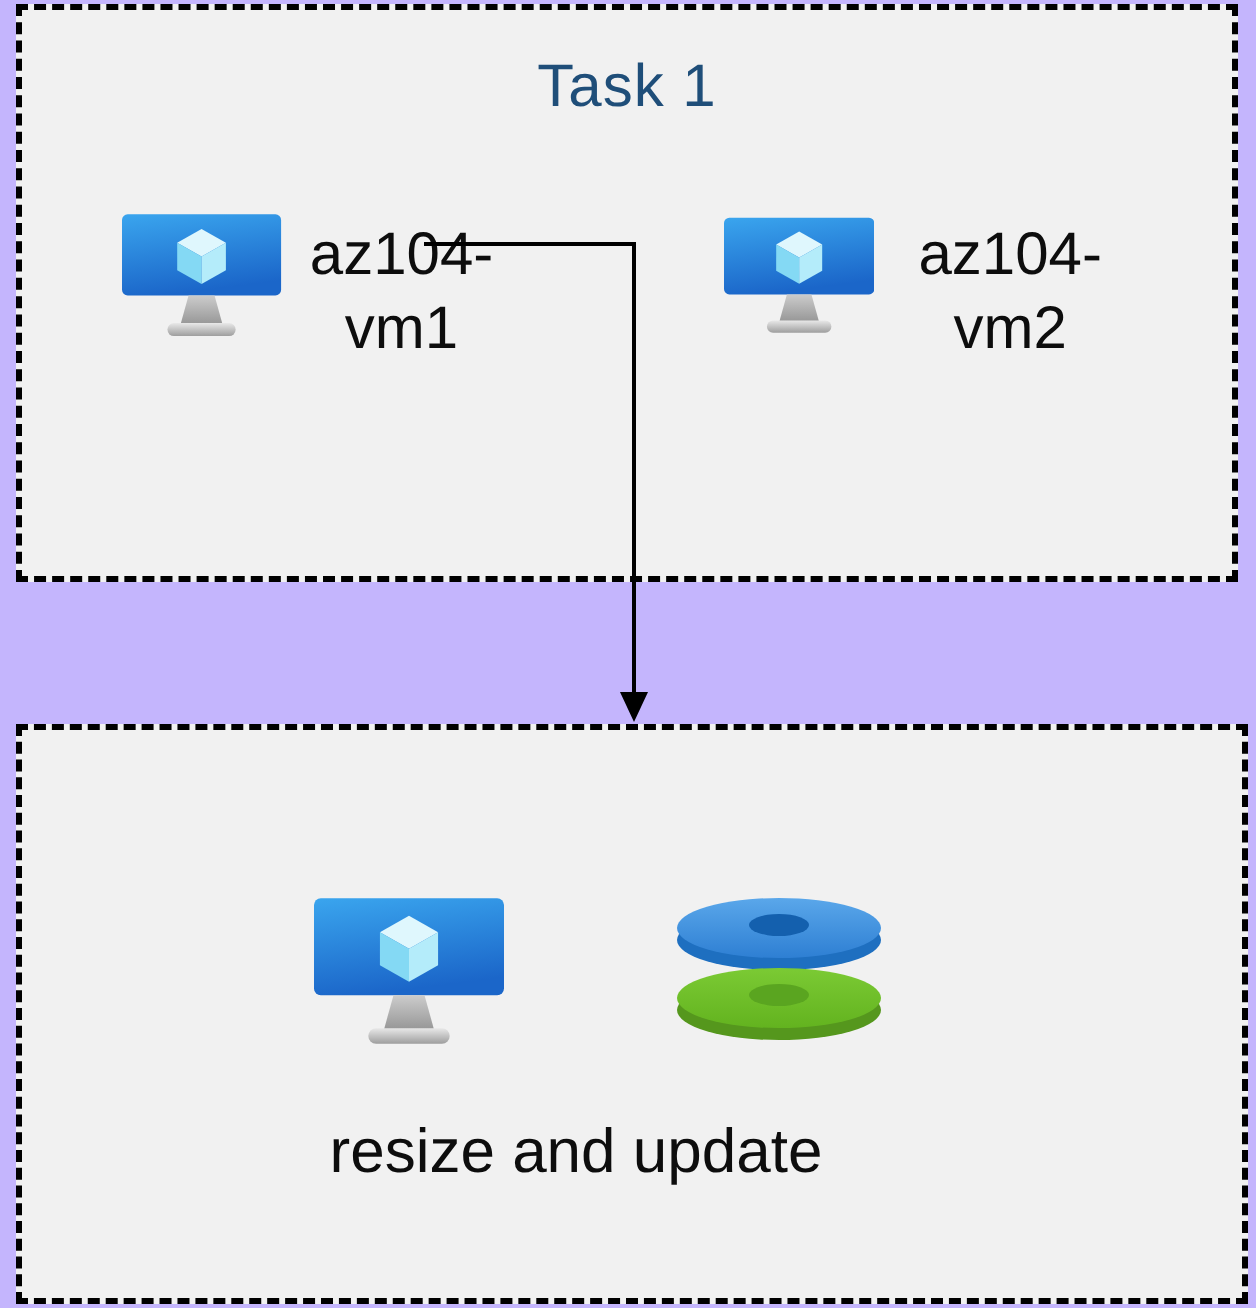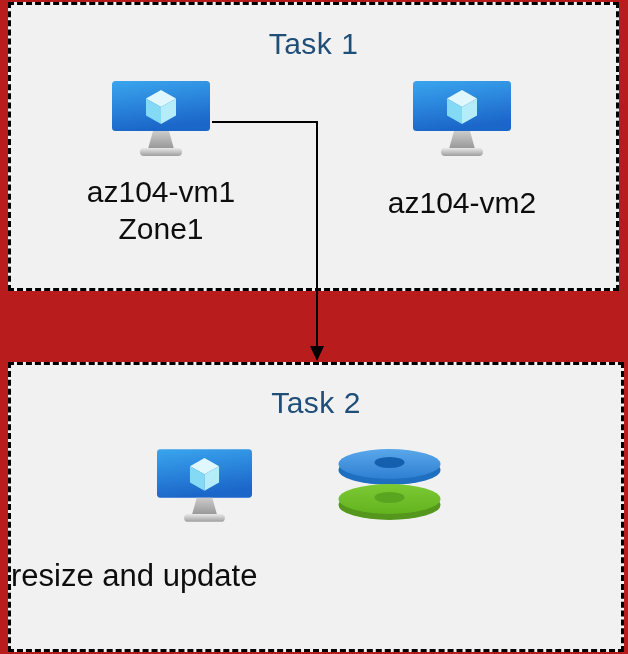--- a/index.html
+++ b/index.html
@@ -12,7 +12,7 @@
     position: relative;
     width: 628px;
     height: 654px;
-    background: #b91c1c;
+    background: #c4b5fd;
     overflow: hidden;
   }
   .task-box {

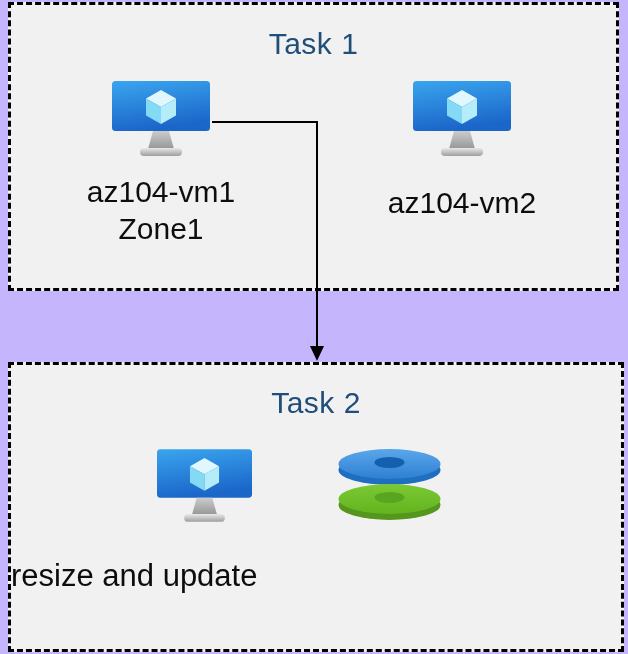--- a/index.html
+++ b/index.html
@@ -38,9 +38,9 @@
   .vm-group {
     position: absolute;
     width: 200px;
-    top: 76px;
+    top: 88px;
     display: flex;
-    flex-direction: column;
+    flex-direction: row;
     align-items: center;
     justify-content: flex-end;
   }

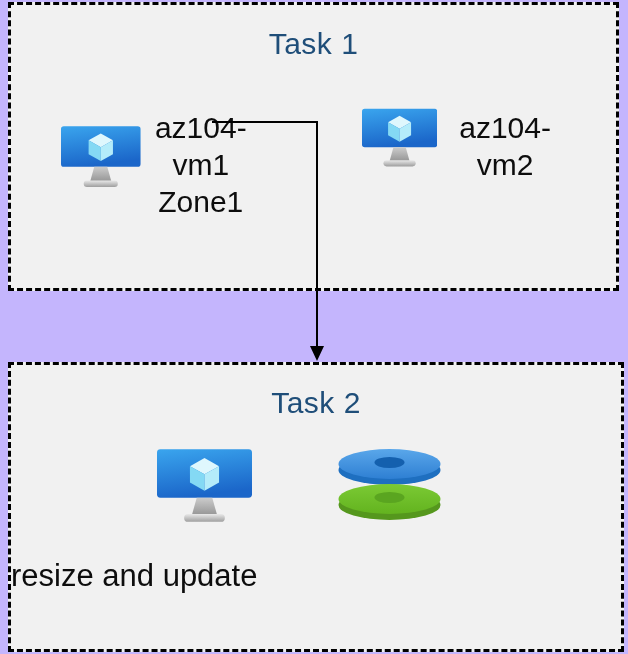--- a/index.html
+++ b/index.html
@@ -130,7 +130,6 @@
       </svg>
       <div class="vm-label">
         <div>az104-vm1</div>
-        <div>Zone1</div>
       </div>
     </div>
 

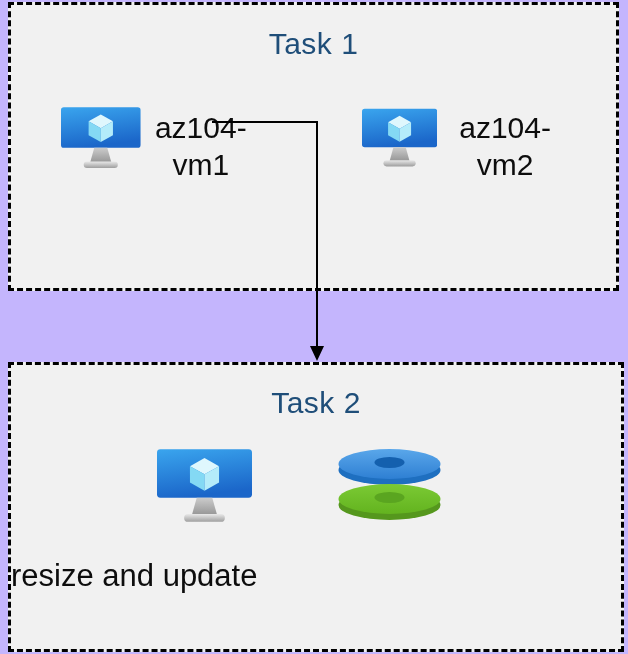--- a/index.html
+++ b/index.html
@@ -149,7 +149,6 @@
   </div>
 
   <div class="task-box task2-box">
-    <div class="task-title">Task 2</div>
 
     <svg class="task2-vm-icon" viewBox="0 0 98 76">
       <rect x="0" y="0" width="98" height="50" rx="3.5" fill="url(#vmScreen)"></rect>

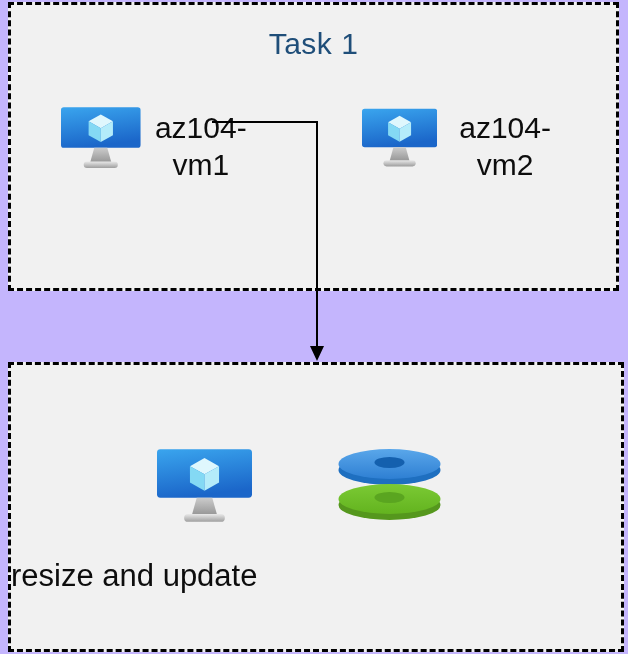--- a/index.html
+++ b/index.html
@@ -73,6 +73,7 @@
     left: 0;
     top: 193px;
     width: 554px;
+    text-align: center;
     font-size: 31px;
     color: #0d0d0d;
   }

